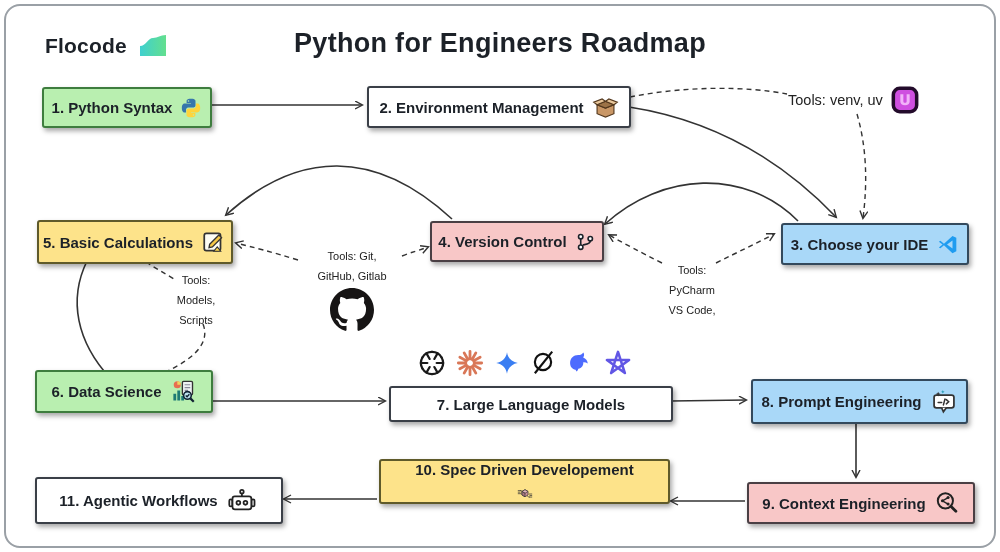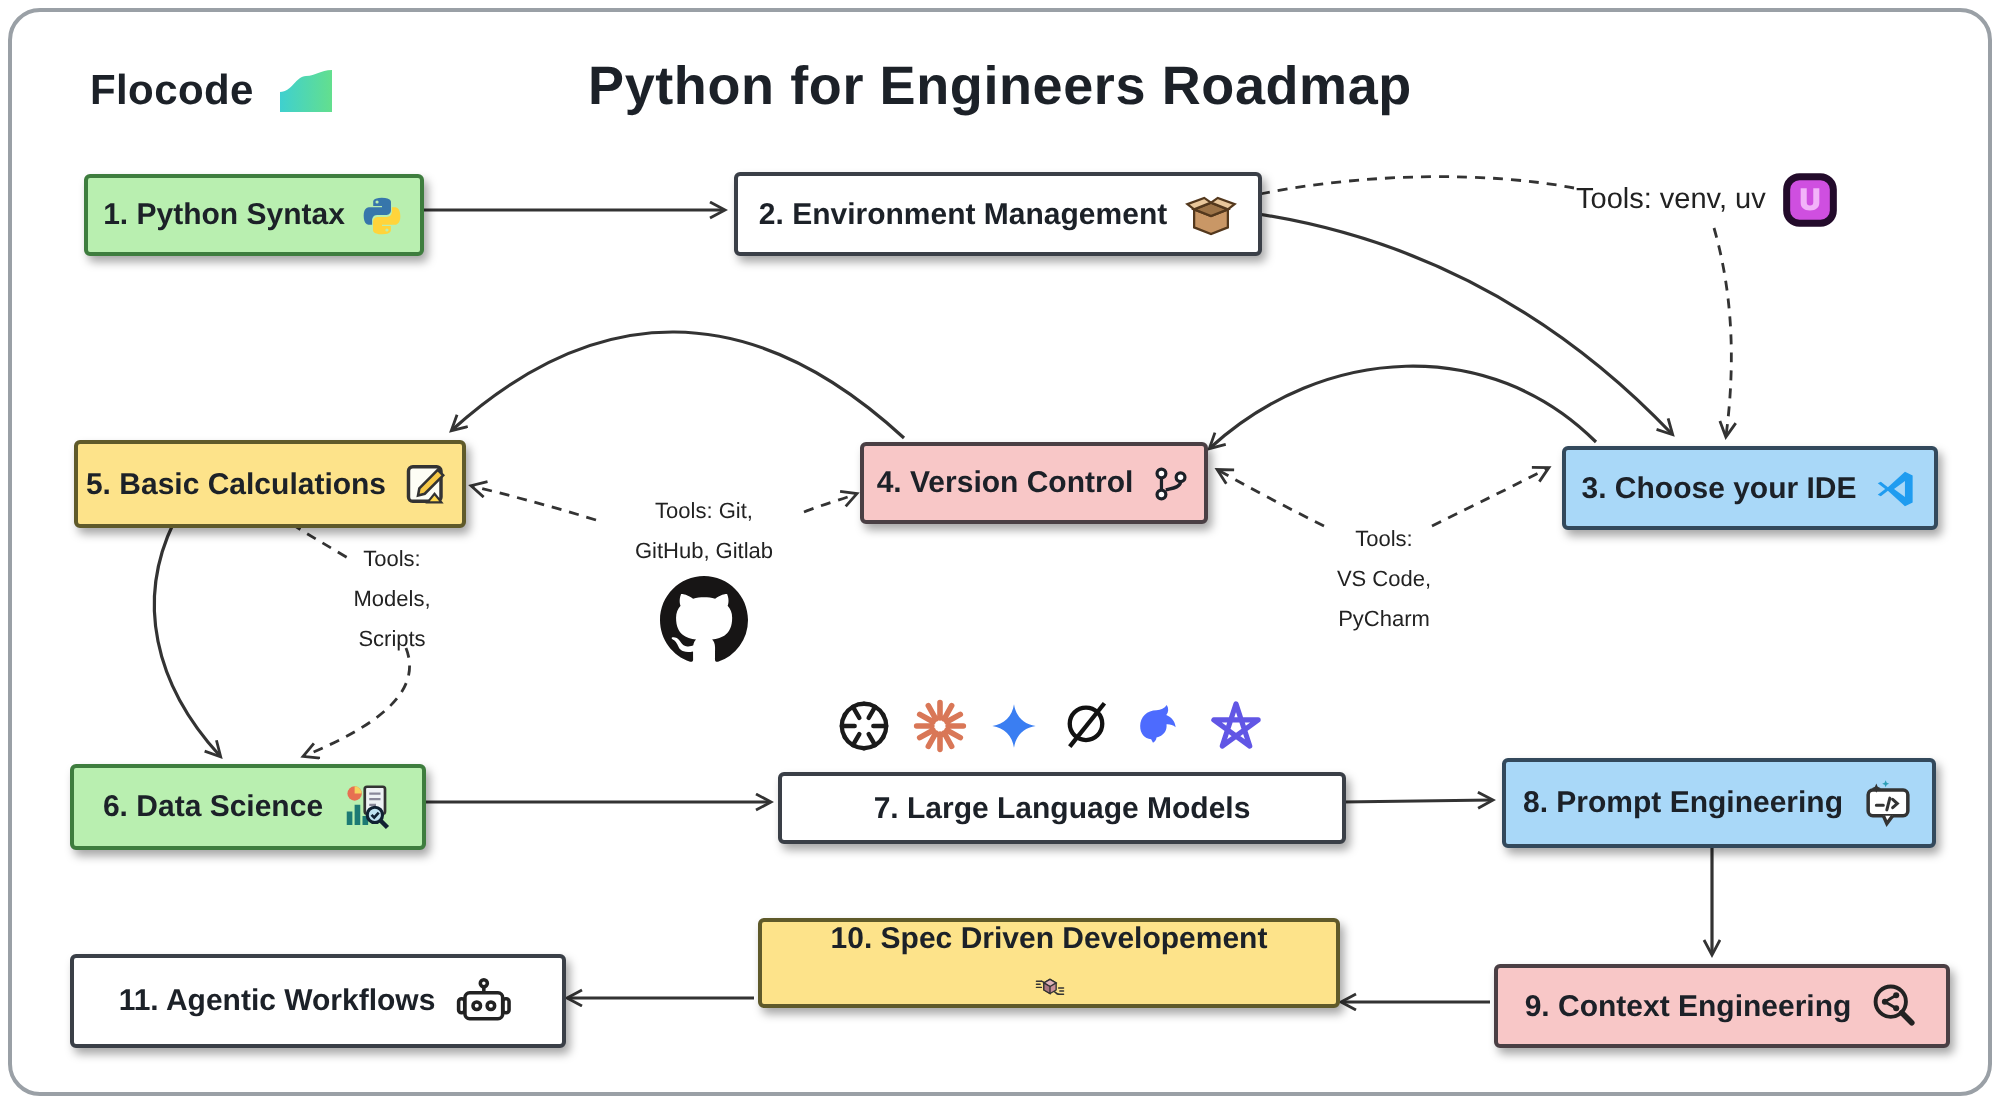--- a/index.html
+++ b/index.html
@@ -144,8 +144,8 @@
 
   <div class="tool-label" style="left:632px;top:260px;width:120px;">
     <div>Tools:</div>
+    <div>PyCharm</div>
     <div>VS Code,</div>
-    <div>PyCharm</div>
   </div>
 
   <div class="tool-label" style="left:146px;top:270px;width:100px;">

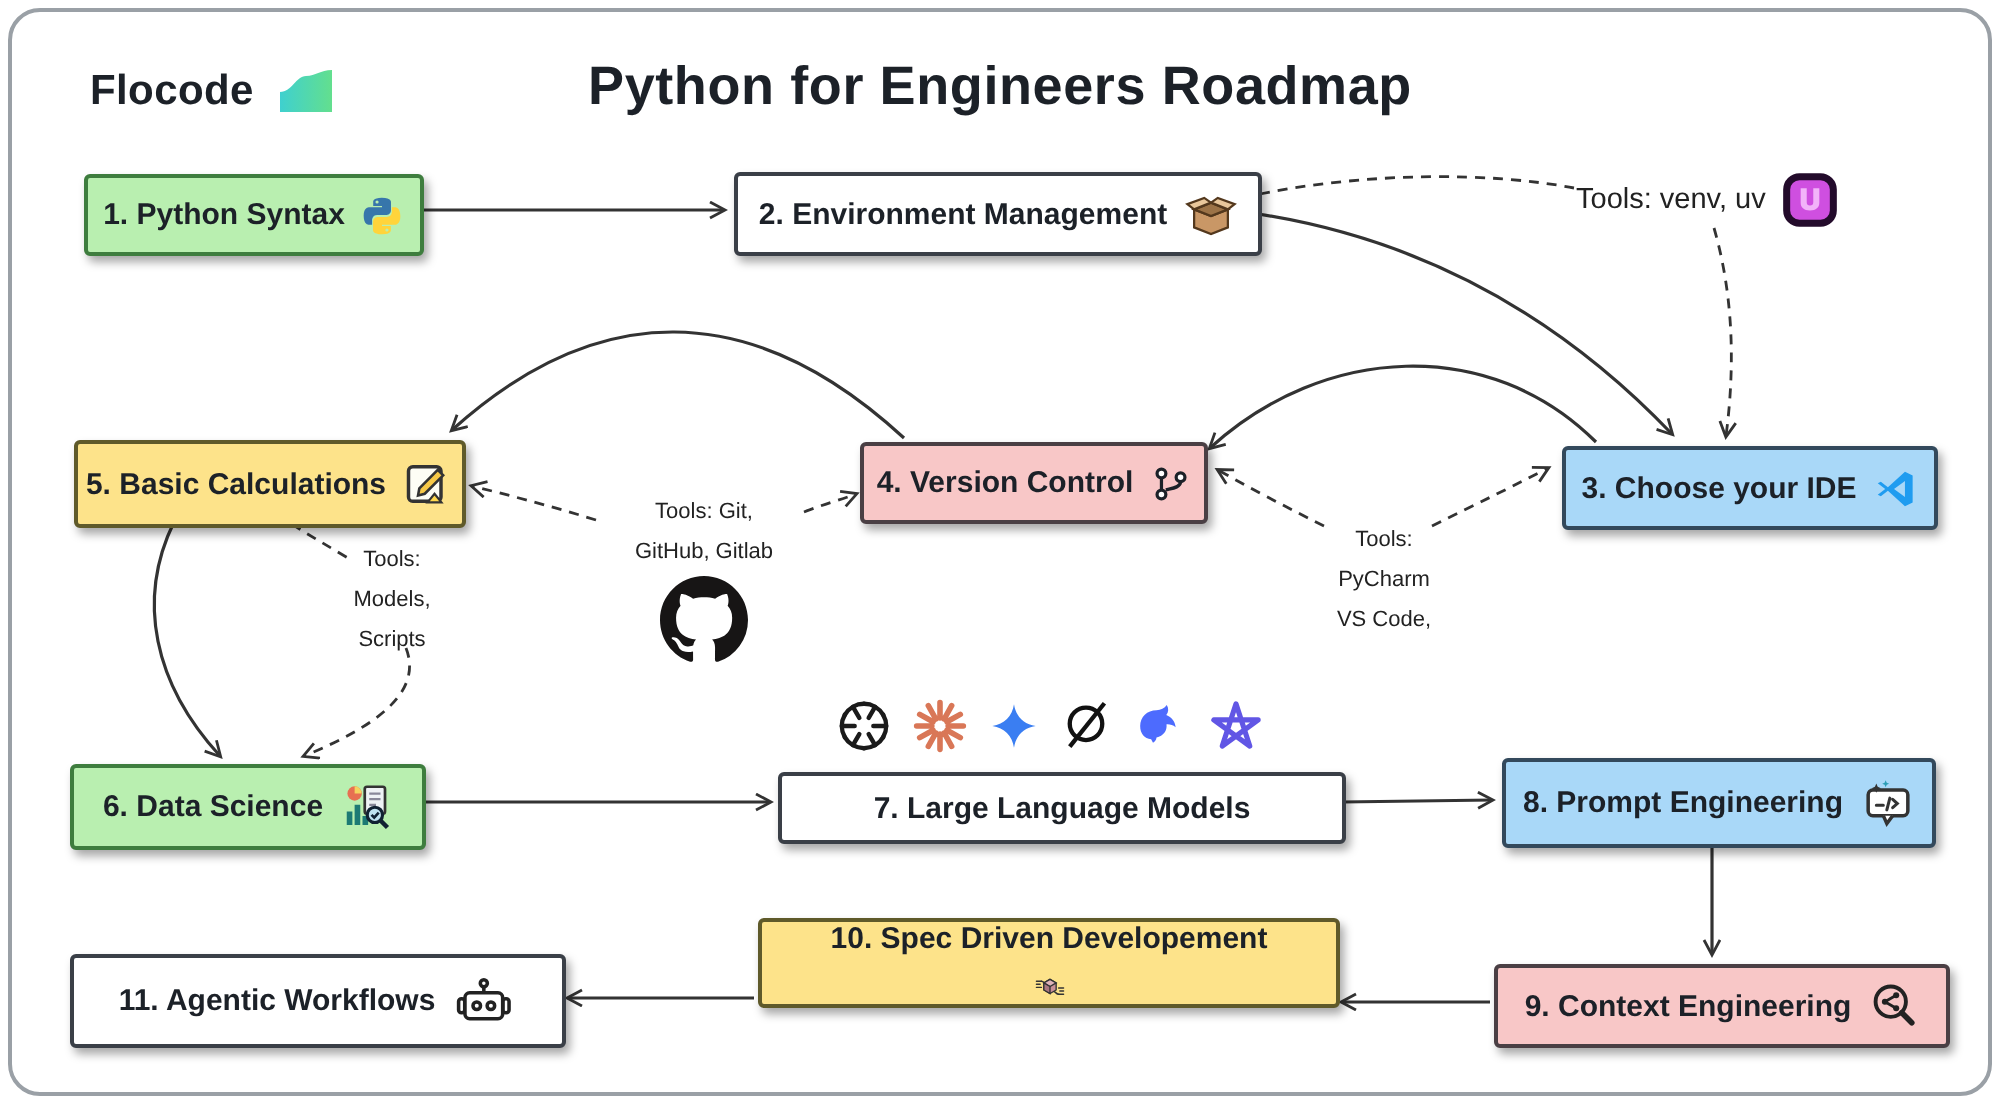--- a/index.html
+++ b/index.html
@@ -154,7 +154,7 @@
     <div>Scripts</div>
   </div>
 
-  <div class="node green" style="left:35px;top:382px;width:174px;height:39px;">
+  <div class="node green" style="left:35px;top:370px;width:174px;height:39px;">
     <span>6. Data Science</span>
     <svg width="27" height="27" viewBox="0 0 24 24">
       <rect x="11" y="3" width="9" height="12" rx="1" fill="#eef2f5" stroke="#333" stroke-width="1.2"></rect>

